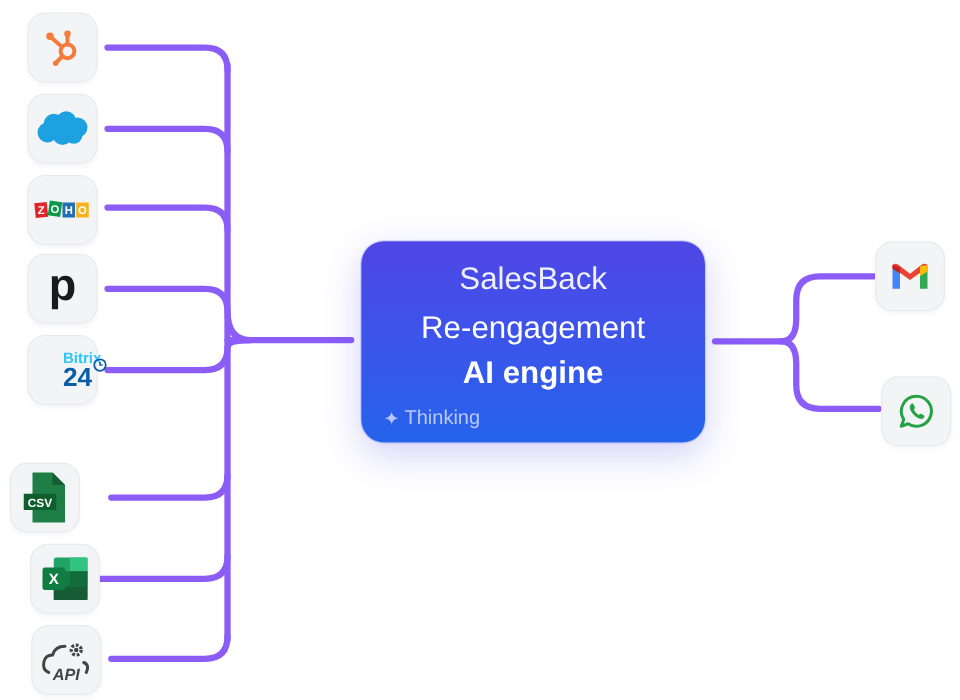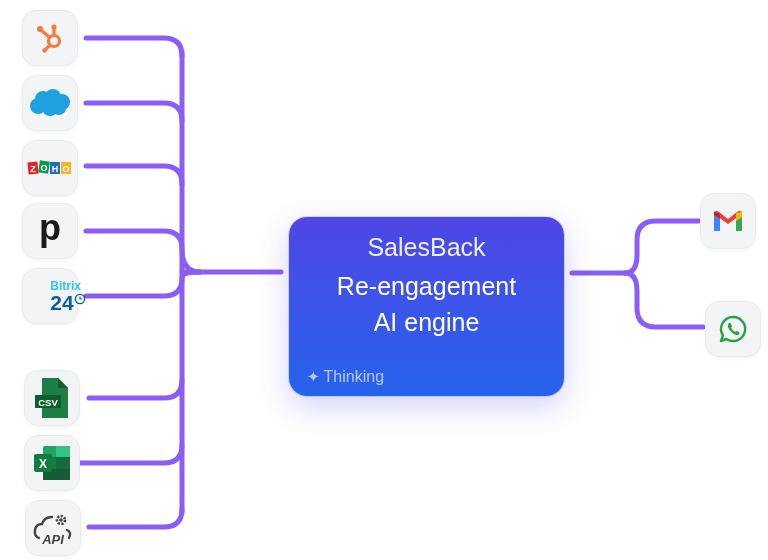--- a/index.html
+++ b/index.html
@@ -7,7 +7,7 @@
   .wires { position:absolute; left:0; top:0; width:768px; height:560px; }
   .tile { position:absolute; width:56px; height:56px; border-radius:14px; background:#f3f4f6; border:1px solid #e9eaee; box-shadow:0 2px 4px rgba(0,0,0,0.04); display:flex; align-items:center; justify-content:center; box-sizing:border-box; }
   .tile svg { display:block; }
-  .hub { position:absolute; left:289px; top:193px; width:275px; height:179px; border-radius:18px; background:linear-gradient(180deg,#4f46e5 0%,#3b55ea 50%,#2563eb 100%); box-shadow:0 10px 30px rgba(79,70,229,0.25), 0 0 0 1px rgba(120,130,255,0.25); color:#fff; text-align:center; box-sizing:border-box;margin-top:24px; }
+  .hub { position:absolute; left:289px; top:193px; width:275px; height:161px; border-radius:18px; background:linear-gradient(180deg,#4f46e5 0%,#3b55ea 50%,#2563eb 100%); box-shadow:0 10px 30px rgba(79,70,229,0.25), 0 0 0 1px rgba(120,130,255,0.25); color:#fff; text-align:center; box-sizing:border-box; }
   .hub .brand { position:absolute; left:0; right:0; top:16px; font-size:25px; font-weight:400; color:#eef0ff; }
   .hub .title1 { position:absolute; left:0; right:0; top:55px; font-size:25px; font-weight:400; }
   .hub .title2 { position:absolute; left:0; right:0; top:91px; font-size:25px; font-weight:400; }

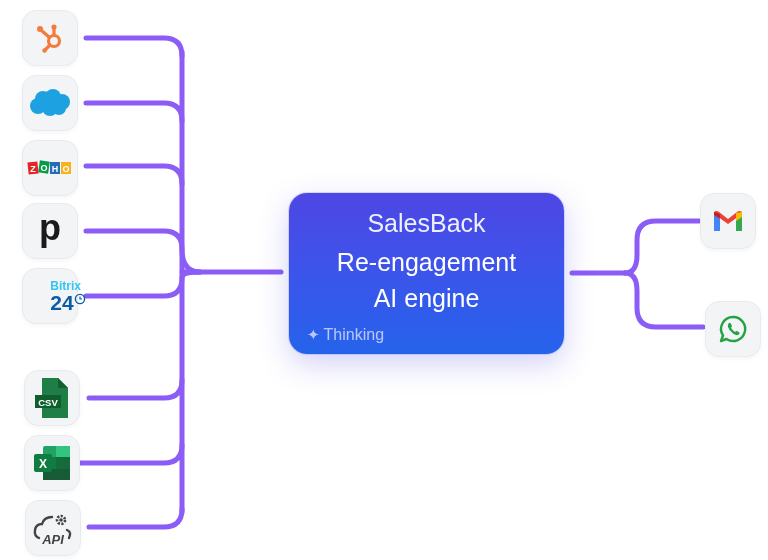--- a/index.html
+++ b/index.html
@@ -87,7 +87,7 @@
 <div class="tile" style="left:22px;top:268px;padding-left:36px;">
   <div style="display:flex;flex-direction:column;align-items:flex-start;line-height:1;">
     <span style="font-size:12px;color:#2fc6f6;font-weight:700;">Bitrix</span>
-    <span style="display:flex;align-items:center;">
+    <span style="display:flex;">
       <span style="font-size:21px;color:#0a5da6;font-weight:700;">24</span>
       <svg width="12" height="12" viewBox="0 0 12 12" style="margin-top:-6px;">
           <circle cx="6" cy="6" r="4.6" fill="none" stroke="#0a5da6" stroke-width="1.4"></circle>

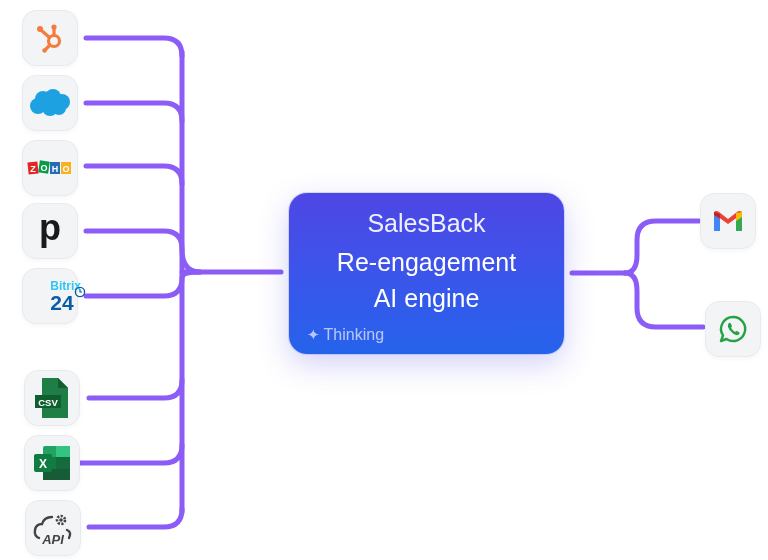--- a/index.html
+++ b/index.html
@@ -10,7 +10,7 @@
   .hub { position:absolute; left:289px; top:193px; width:275px; height:161px; border-radius:18px; background:linear-gradient(180deg,#4f46e5 0%,#3b55ea 50%,#2563eb 100%); box-shadow:0 10px 30px rgba(79,70,229,0.25), 0 0 0 1px rgba(120,130,255,0.25); color:#fff; text-align:center; box-sizing:border-box; }
   .hub .brand { position:absolute; left:0; right:0; top:16px; font-size:25px; font-weight:400; color:#eef0ff; }
   .hub .title1 { position:absolute; left:0; right:0; top:55px; font-size:25px; font-weight:400; }
-  .hub .title2 { position:absolute; left:0; right:0; top:91px; font-size:25px; font-weight:400; }
+  .hub .title2 { position:absolute; left:0; right:0; top:91px; font-size:25px; font-weight:700; }
   .hub .status { position:absolute; left:18px; bottom:10px; font-size:16px; color:rgba(220,225,255,0.8); display:flex; align-items:center; gap:4px; }
   .sparkle { font-size:15px; }
 </style>

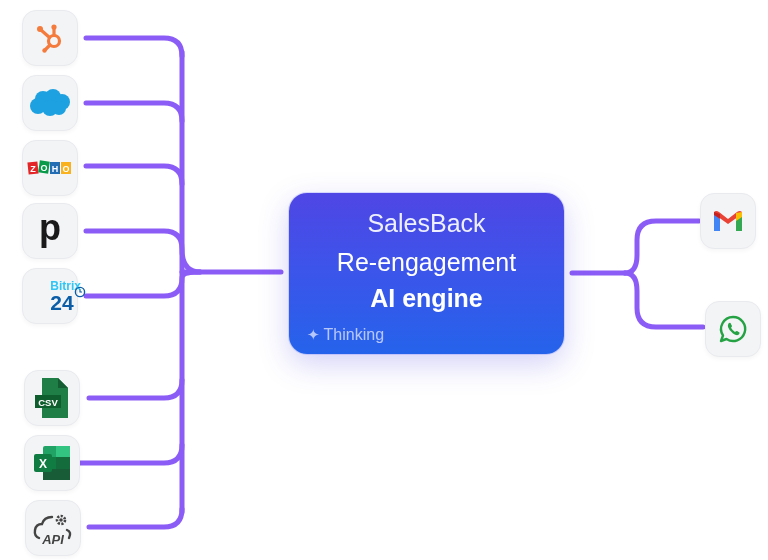--- a/index.html
+++ b/index.html
@@ -97,7 +97,7 @@
   </div>
 </div>
 
-<div class="tile" style="left:24px;top:370px;align-items:center;">
+<div class="tile" style="left:8px;top:370px;align-items:center;">
   <svg width="40" height="44" viewBox="0 0 40 44">
     <path d="M10 2 L26 2 L36 12 L36 42 L10 42 Z" fill="#1e7e45"></path>
     <path d="M26 2 L26 12 L36 12 Z" fill="#145c32"></path>

